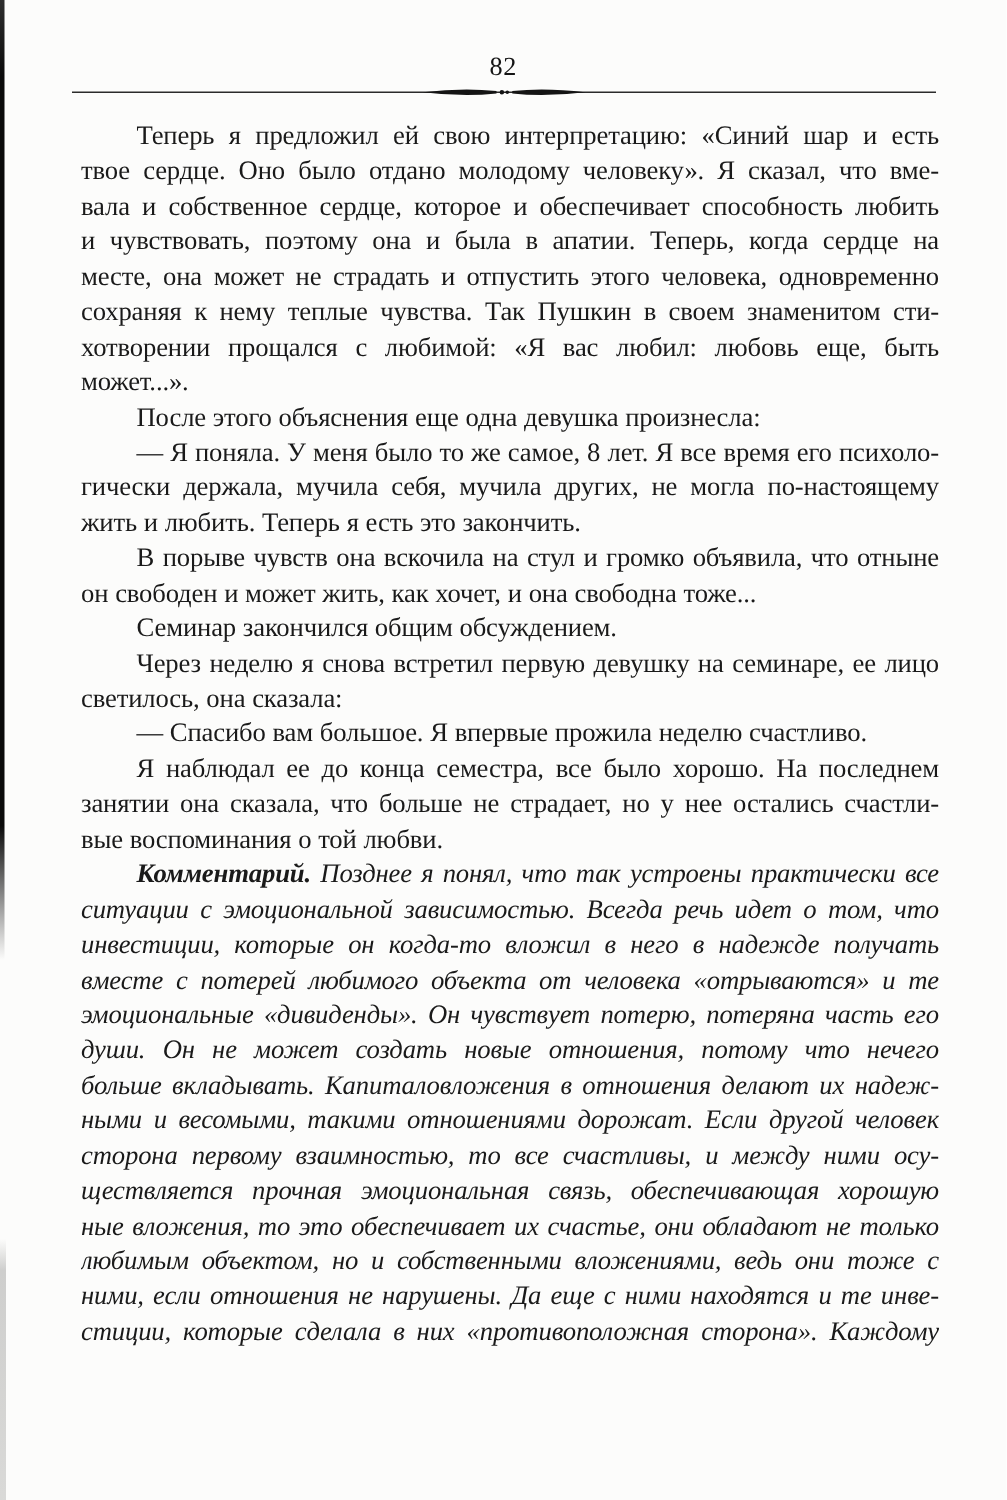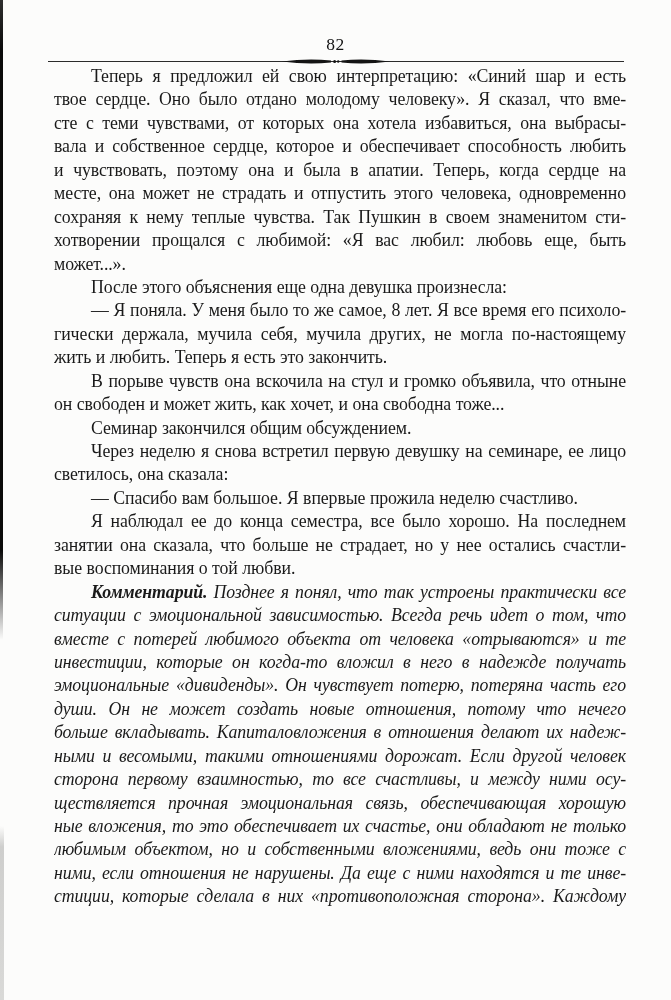--- a/index.html
+++ b/index.html
@@ -47,7 +47,7 @@
   }
   .text-block {
     position: absolute;
-    left: 54px; top: 65px;
+    left: 54px; top: 79px;
     width: 572px;
   }
   .paragraph { margin: 0; }

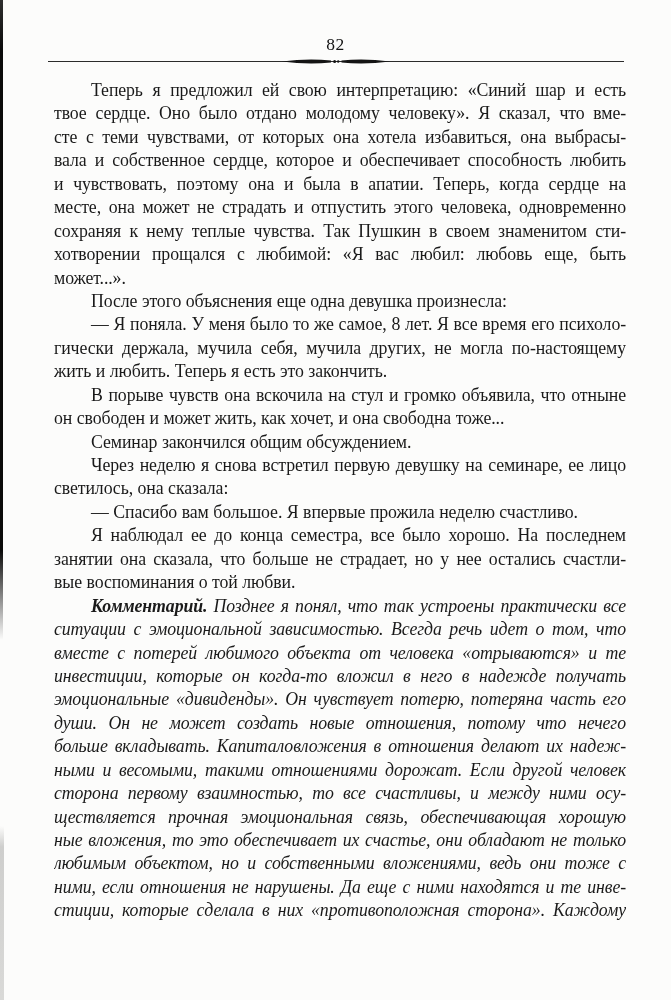--- a/index.html
+++ b/index.html
@@ -95,7 +95,6 @@
       <div class="paragraph normal">
         <div class="line indent">Теперь я предложил ей свою интерпретацию: «Синий шар и есть</div>
         <div class="line">твое сердце. Оно было отдано молодому человеку». Я сказал, что вме-</div>
-        <div class="line">сте с теми чувствами, от которых она хотела избавиться, она выбрасы-</div>
         <div class="line">вала и собственное сердце, которое и обеспечивает способность любить</div>
         <div class="line">и чувствовать, поэтому она и была в апатии. Теперь, когда сердце на</div>
         <div class="line">месте, она может не страдать и отпустить этого человека, одновременно</div>

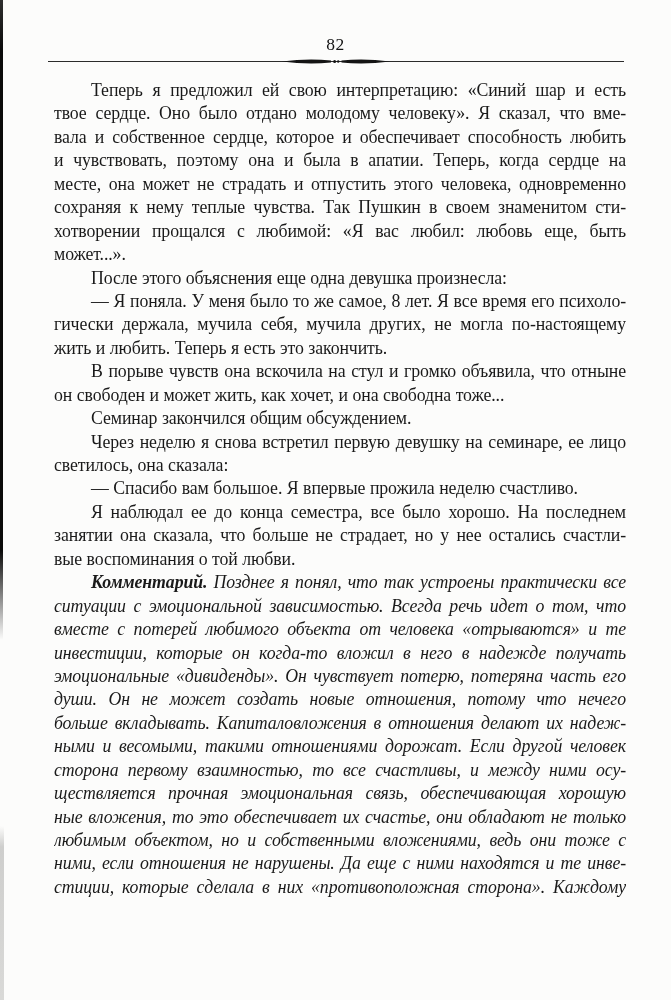--- a/index.html
+++ b/index.html
@@ -132,8 +132,8 @@
       <div class="paragraph italic">
         <div class="line indent"><b class="lead">Комментарий.</b> Позднее я понял, что так устроены практически все</div>
         <div class="line">ситуации с эмоциональной зависимостью. Всегда речь идет о том, что</div>
+        <div class="line">инвестиции, которые он когда-то вложил в него в надежде получать</div>
         <div class="line">вместе с потерей любимого объекта от человека «отрываются» и те</div>
-        <div class="line">инвестиции, которые он когда-то вложил в него в надежде получать</div>
         <div class="line">эмоциональные «дивиденды». Он чувствует потерю, потеряна часть его</div>
         <div class="line">души. Он не может создать новые отношения, потому что нечего</div>
         <div class="line">больше вкладывать. Капиталовложения в отношения делают их надеж-</div>

